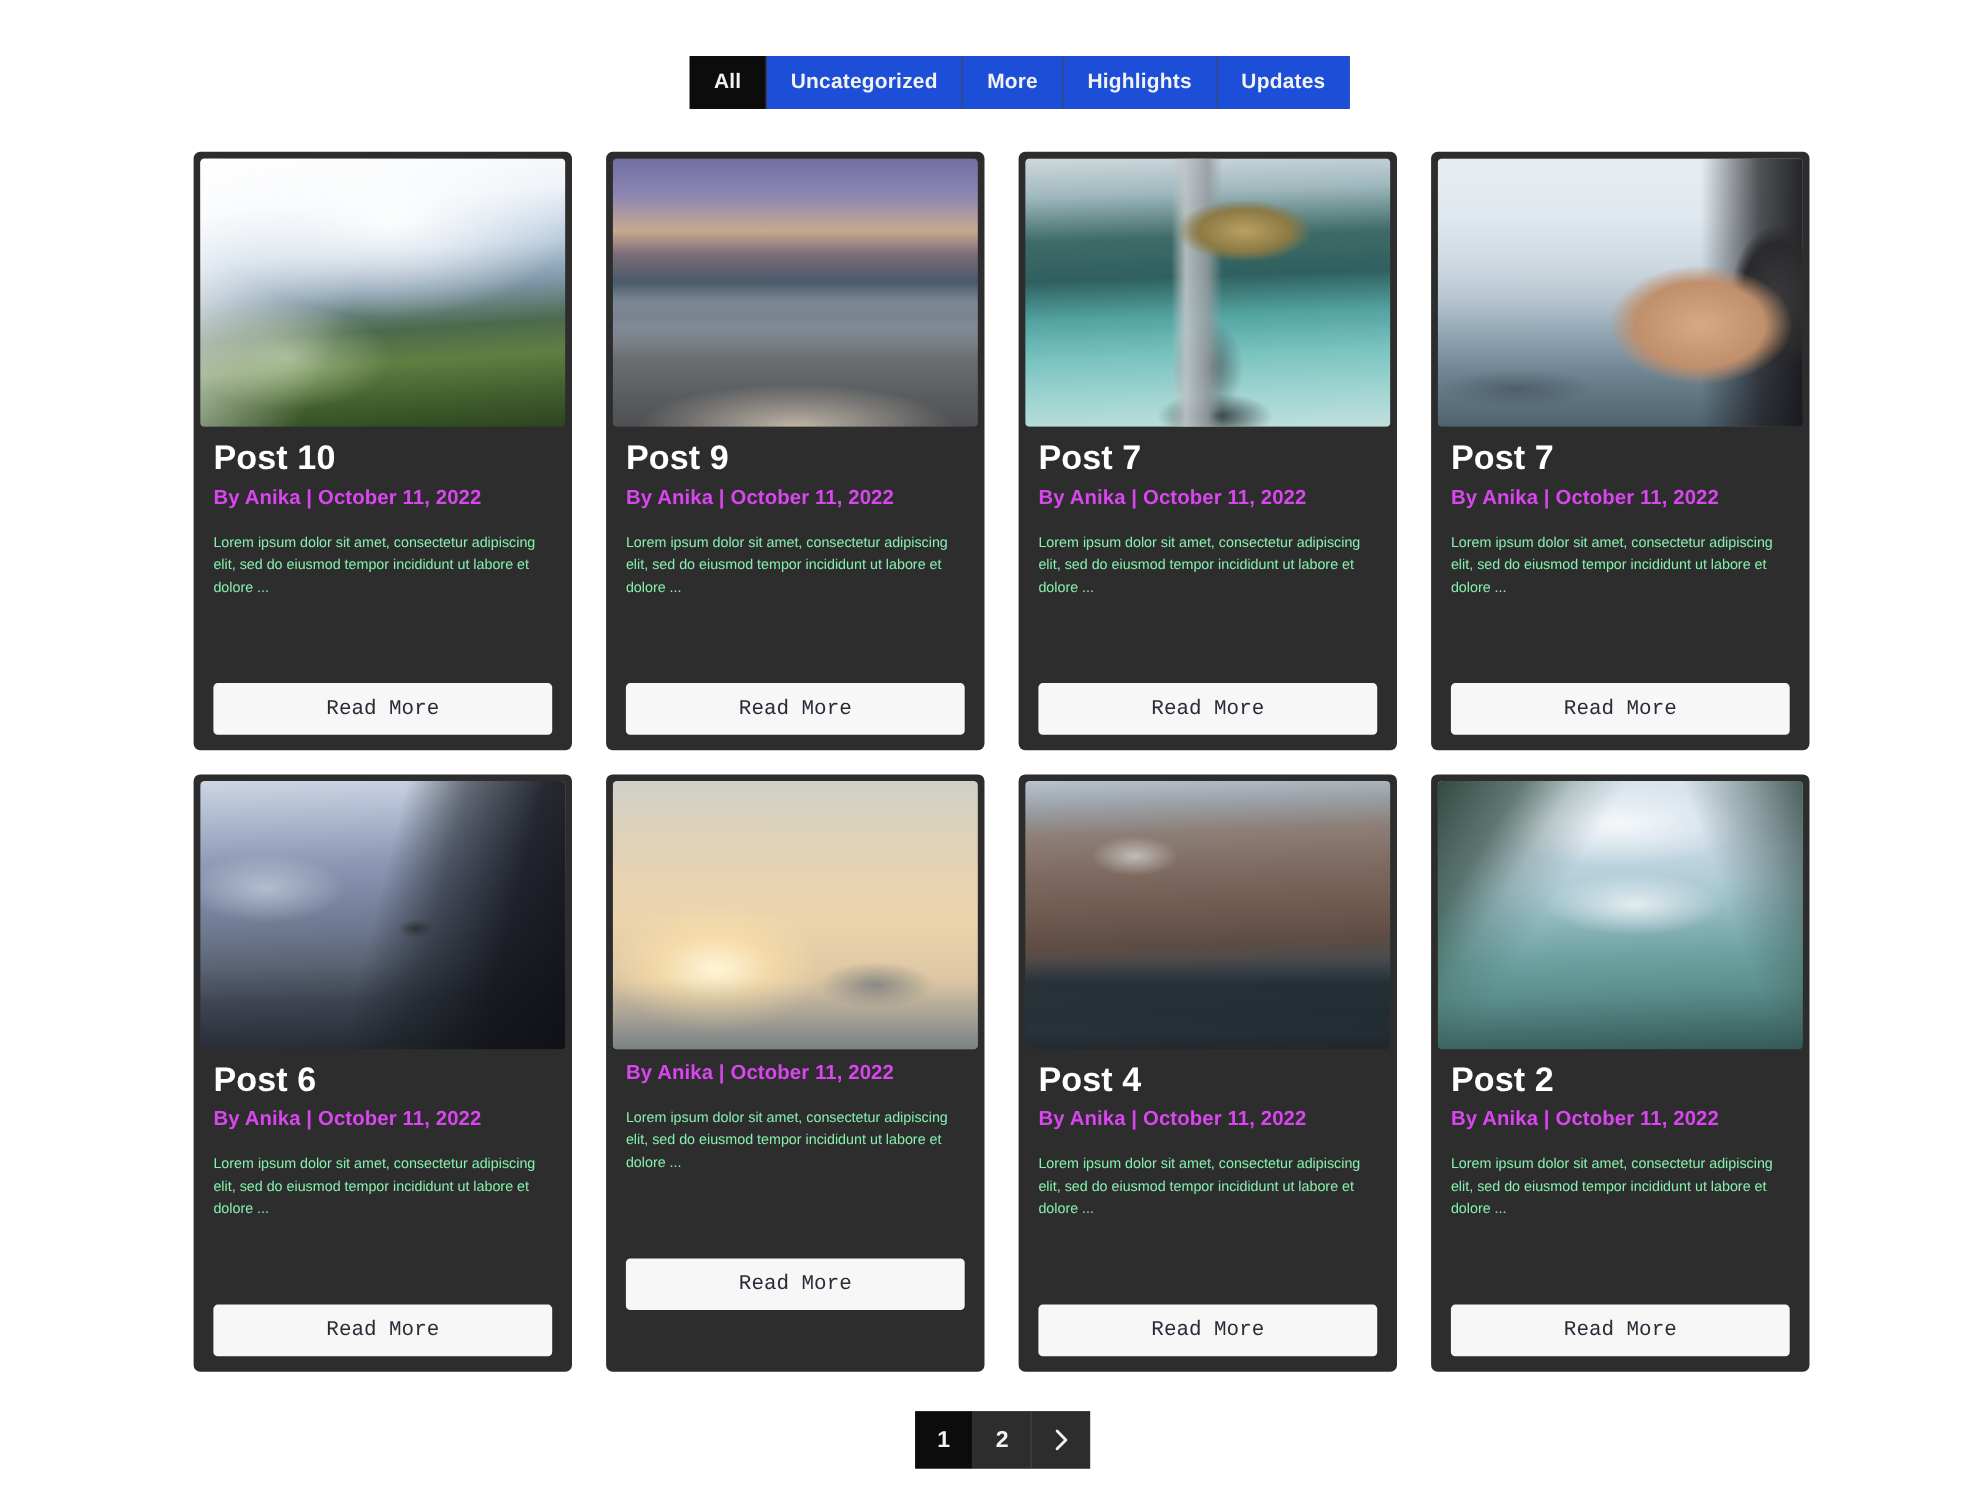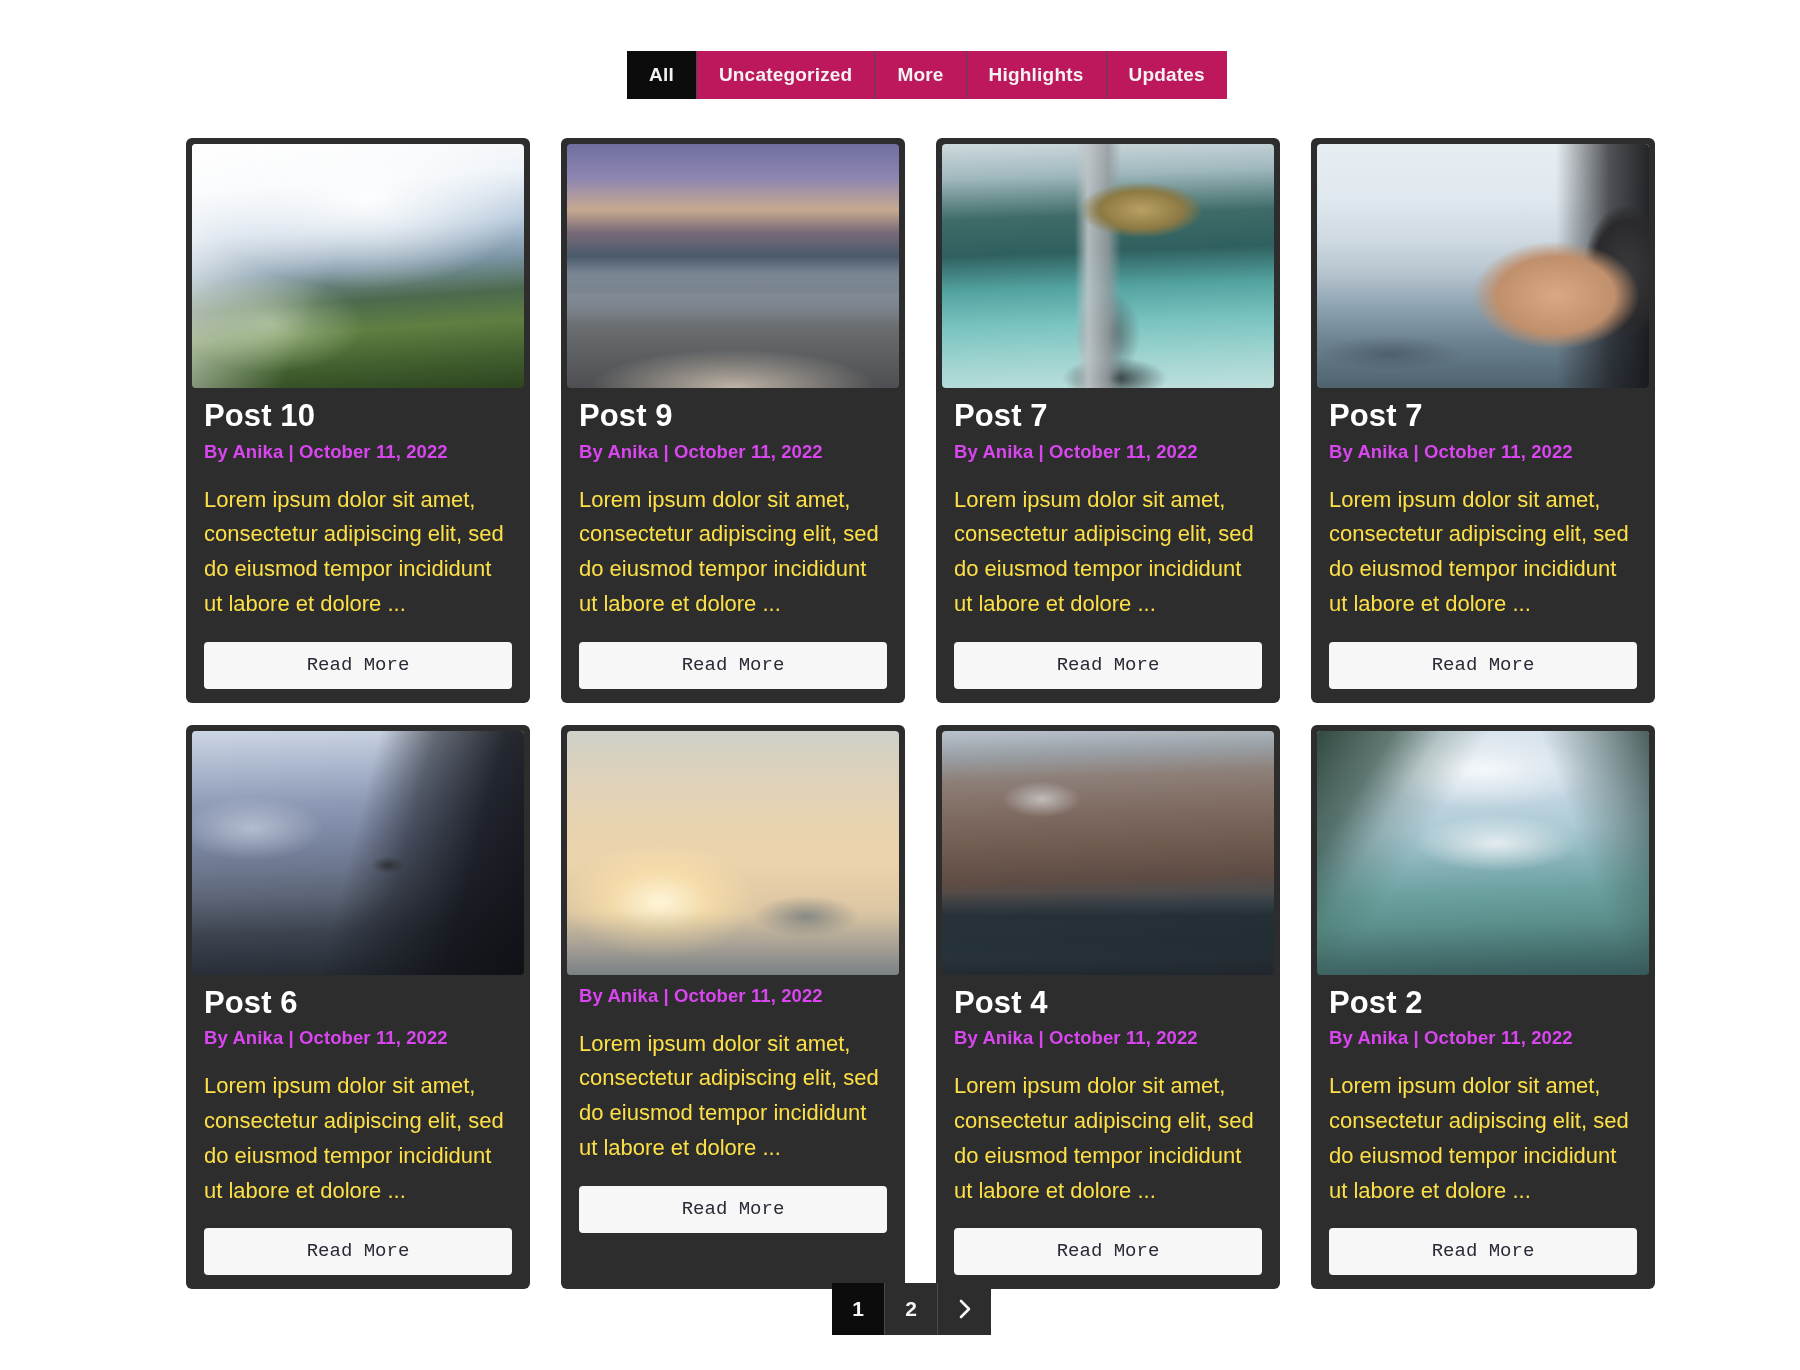--- a/index.html
+++ b/index.html
@@ -25,7 +25,7 @@
     font-size:19px;
     font-weight:bold;
     letter-spacing:.2px;
-    background:#be185d;
+    background:#1d4ed8;
     border-right:1px solid #4a4a4a;
     cursor:pointer;
     white-space:nowrap;

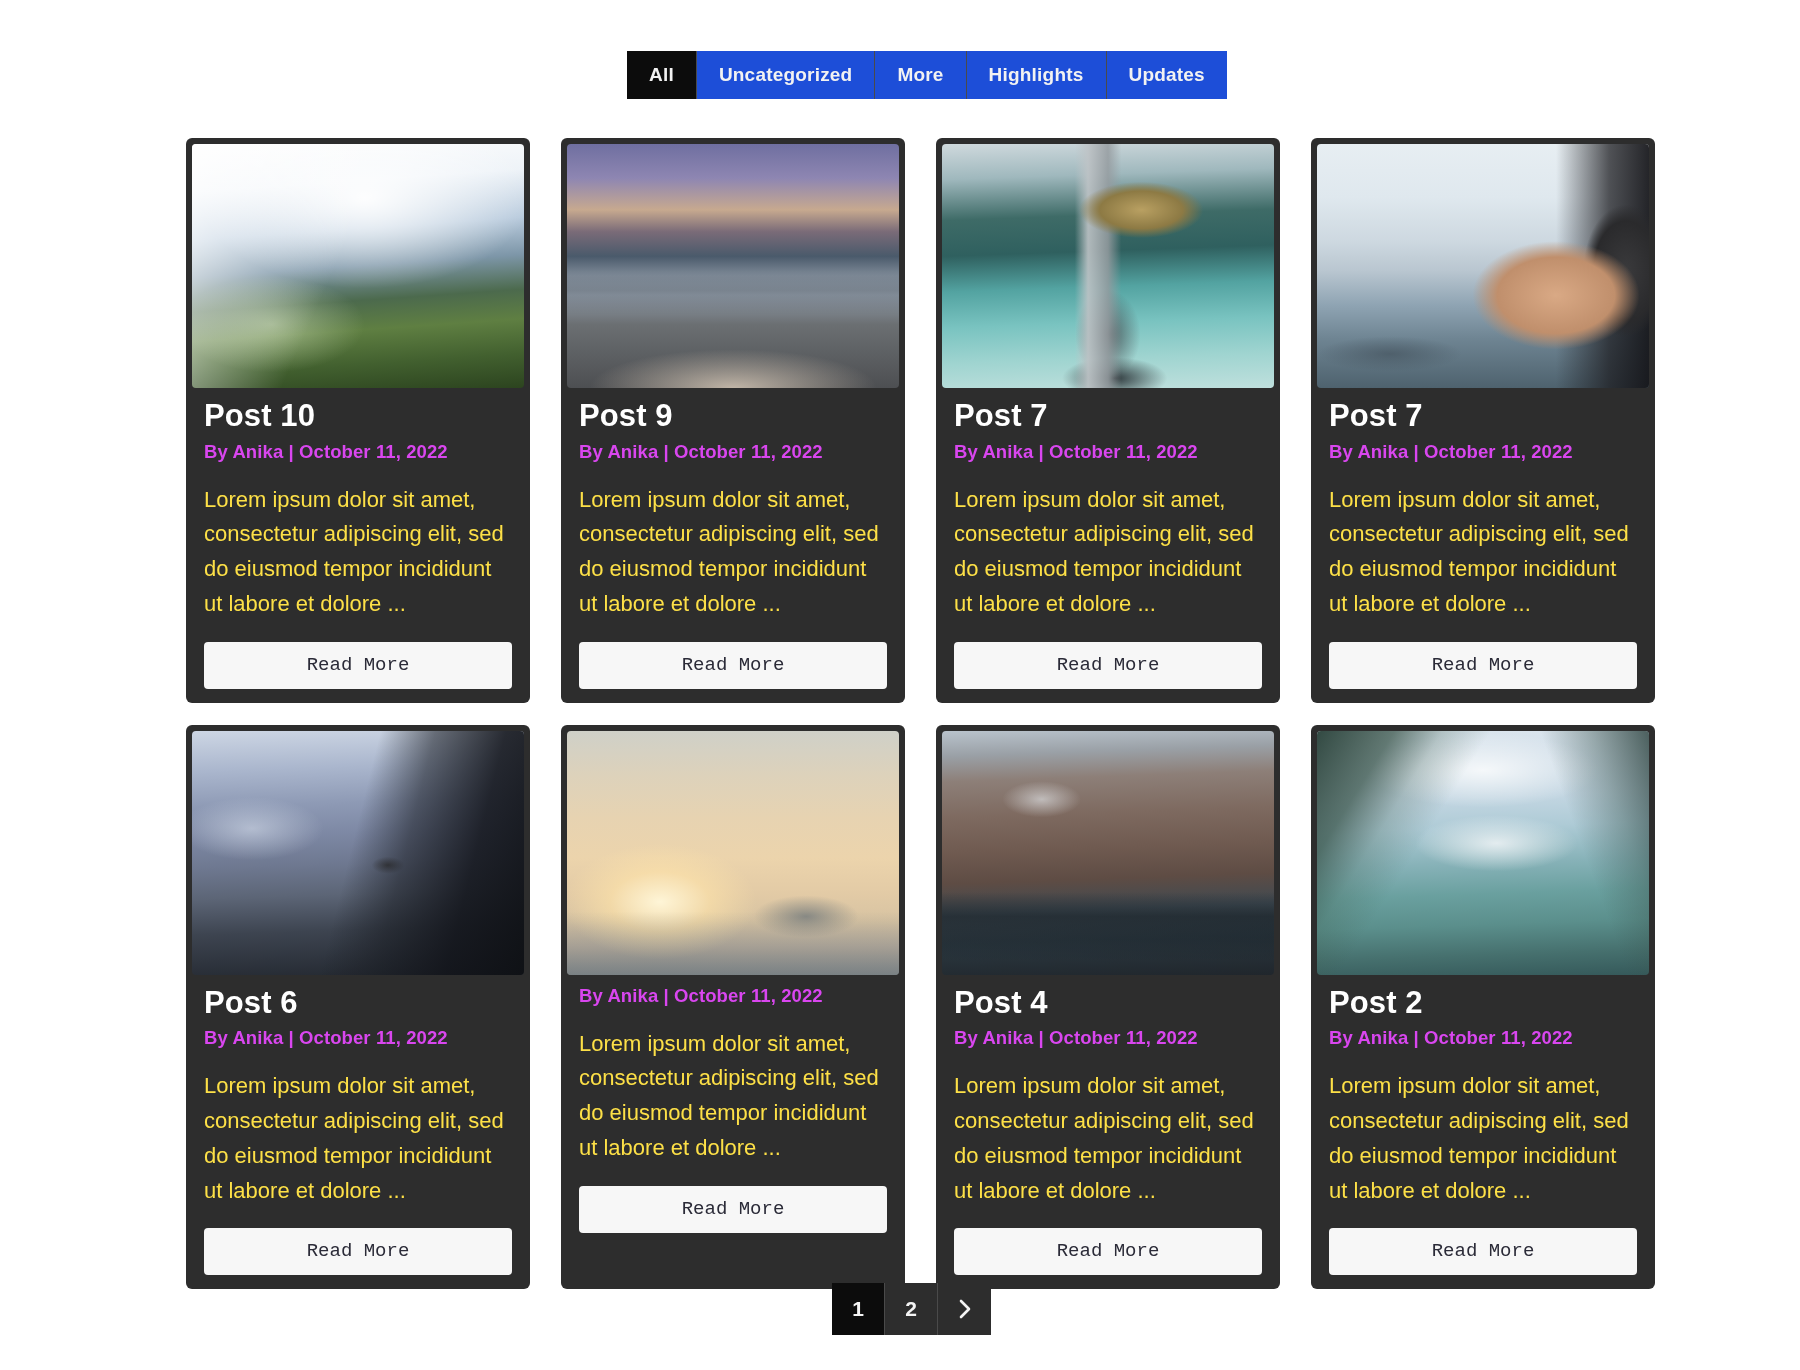--- a/index.html
+++ b/index.html
@@ -35,7 +35,7 @@
 
   
   .grid {
-    position:absolute; left:186px; top:138px;
+    position:absolute; left:176px; top:138px;
     width:1472px;
     display:grid;
     grid-template-columns:repeat(4, 344px);

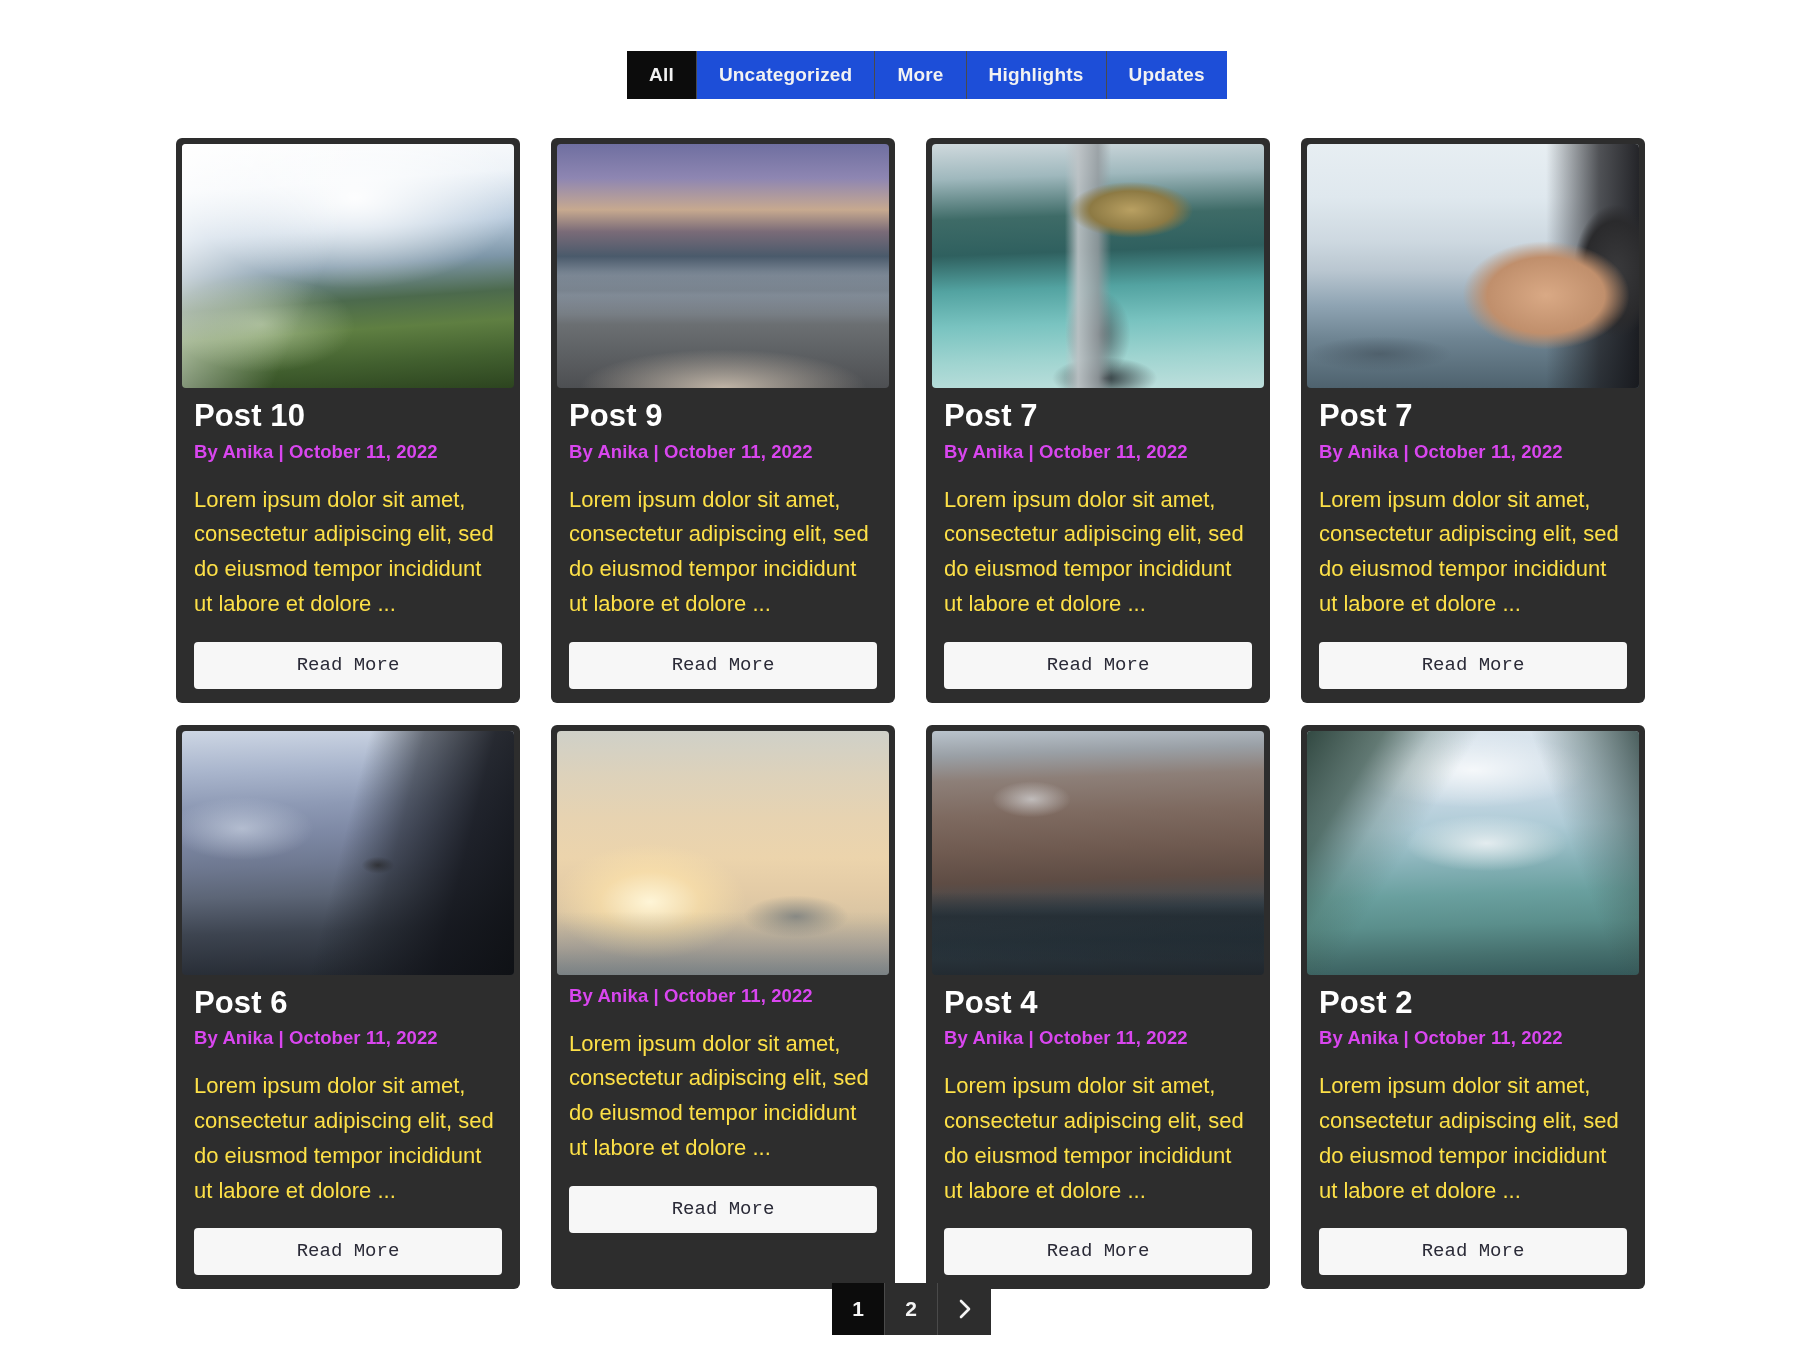--- a/index.html
+++ b/index.html
@@ -77,8 +77,8 @@
     margin-bottom:20px;
   }
   .card-excerpt {
-    color:#fde047;
-    font-size:22px;
+    color:#86efac;
+    font-size:13px;
     line-height:1.58;
     margin-bottom:20px;
     min-height:118px;

